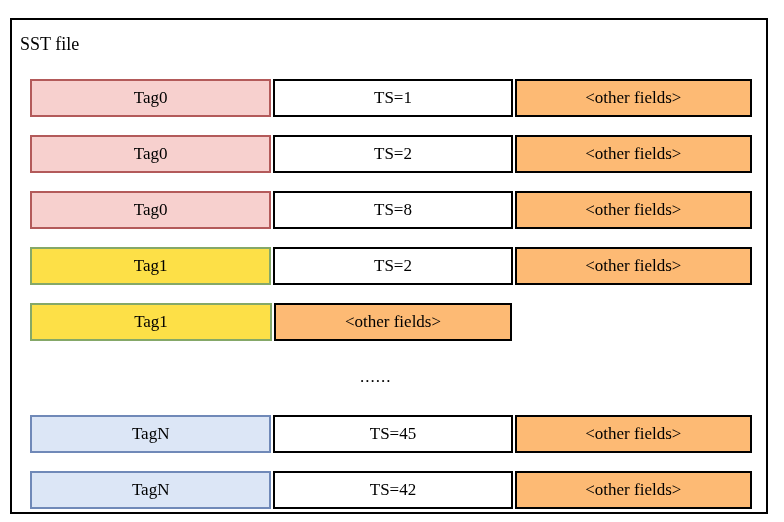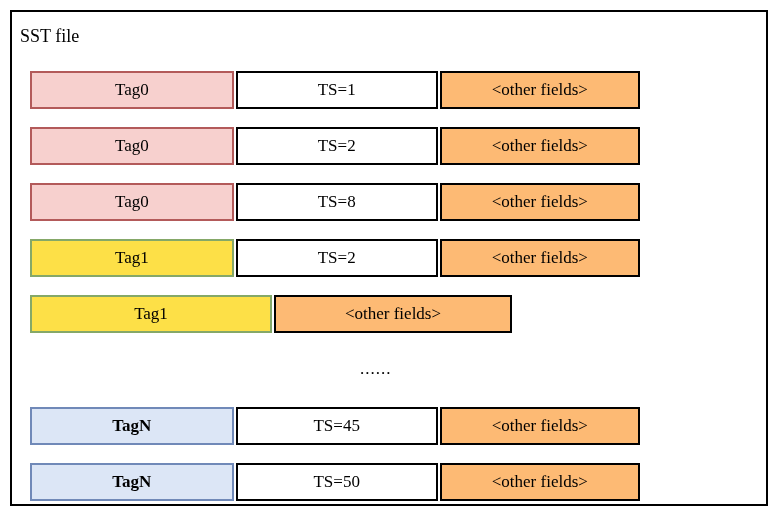--- a/index.html
+++ b/index.html
@@ -17,7 +17,7 @@
   #sst-diagram {
     position: absolute;
     left: 10px;
-    top: 10px;
+    top: 18px;
     width: 758px;
     height: 496px;
     box-sizing: border-box;

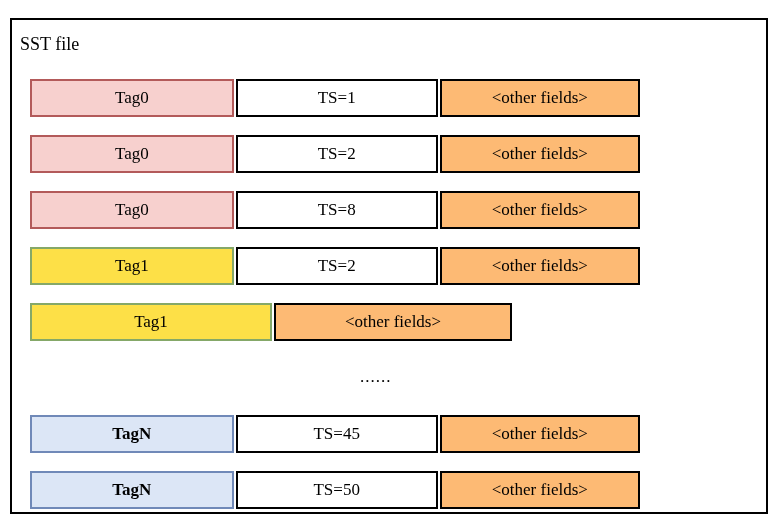--- a/index.html
+++ b/index.html
@@ -47,7 +47,7 @@
     align-items: stretch;
     height: 38px;
     margin-bottom: 18px;
-    width: 610px;
+    width: 722px;
   }
 
   .cell {

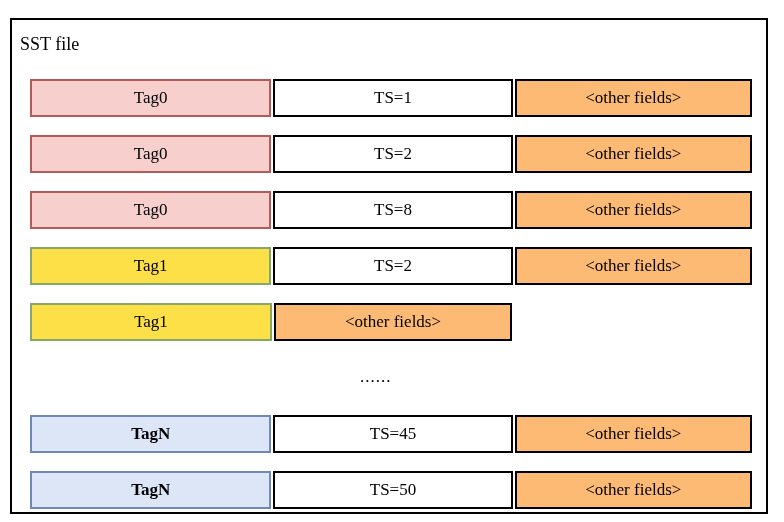--- a/index.html
+++ b/index.html
@@ -90,7 +90,6 @@
   .tag-blue {
     background: #dce6f6;
     border-color: #7089b8;
-    font-weight: bold;
   }
 
   .ellipsis-row {

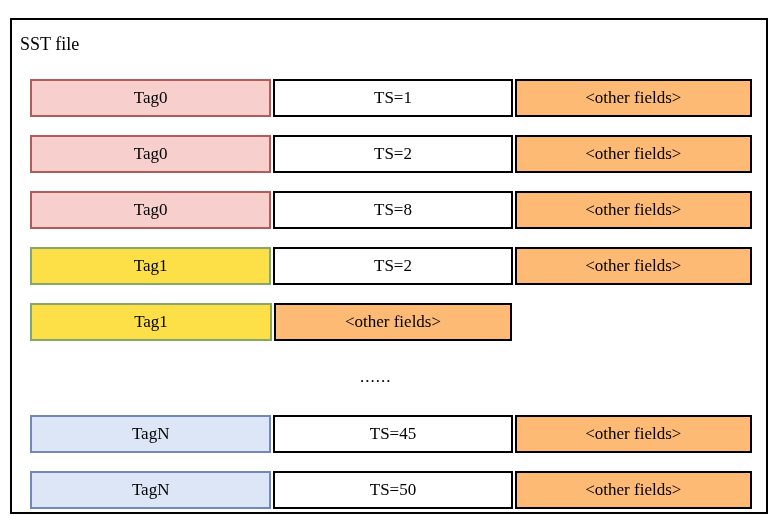--- a/index.html
+++ b/index.html
@@ -151,7 +151,7 @@
       </div>
       <div class="record-row">
         <div class="cell cell-tag tag-blue">TagN</div>
-        <div class="cell cell-ts">TS=50</div>
+        <div class="cell cell-ts">TS=42</div>
         <div class="cell cell-other">&lt;other fields&gt;</div>
       </div>
     </div>

